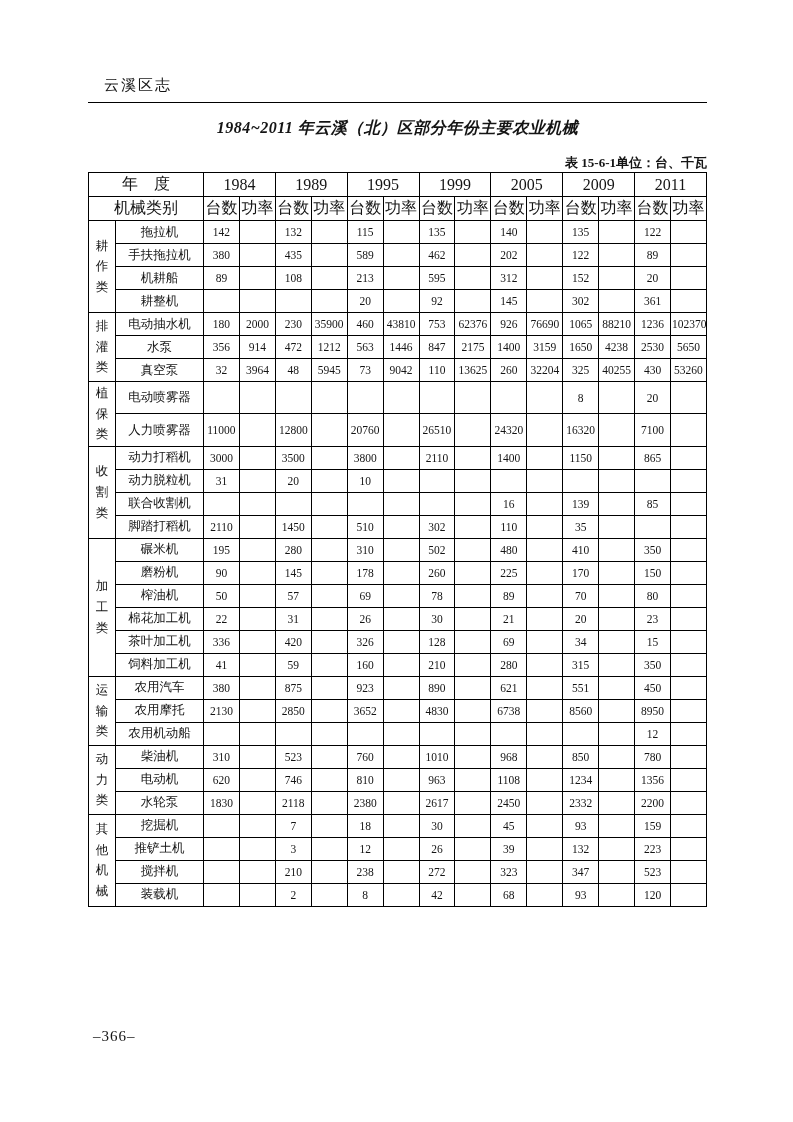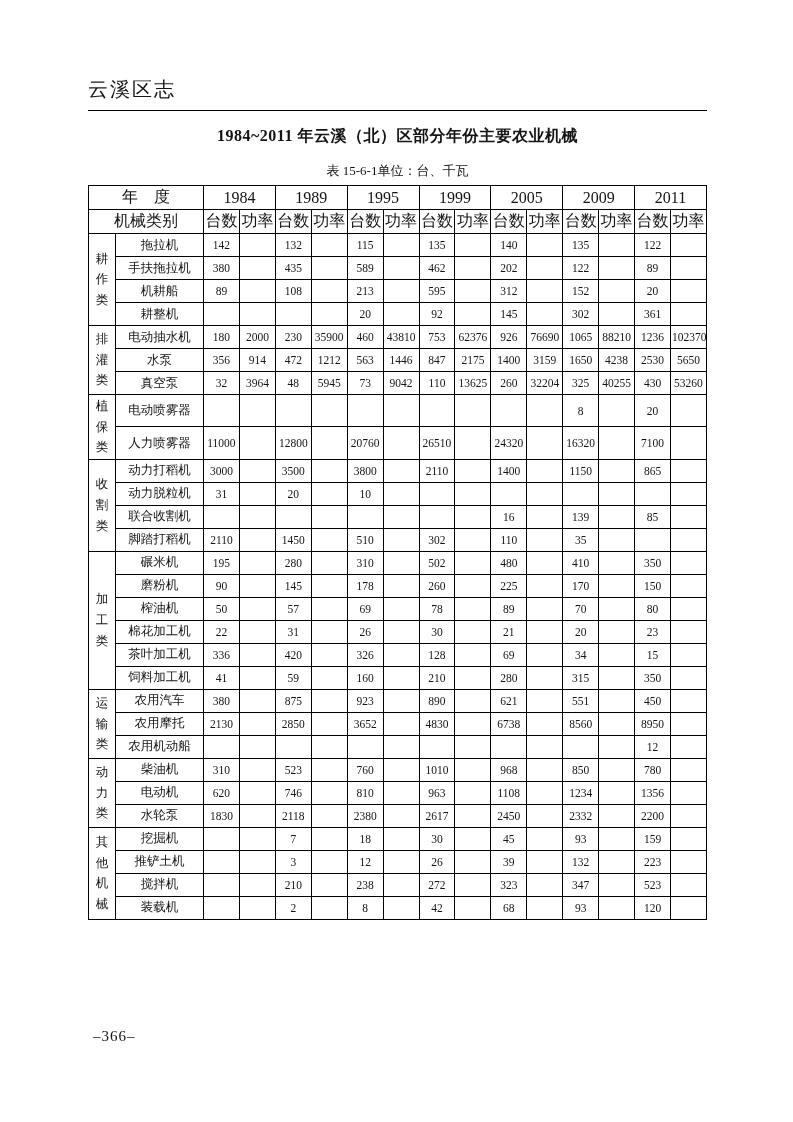--- a/index.html
+++ b/index.html
@@ -16,8 +16,9 @@
     padding: 76px 86px 0 88px;
   }
   .running-header {
-    font-size: 20px;
+    font-size: 15px;
     letter-spacing: 2px;
+    margin-left: 16px;
   }
   .header-rule {
     border-bottom: 1.5px solid #000;

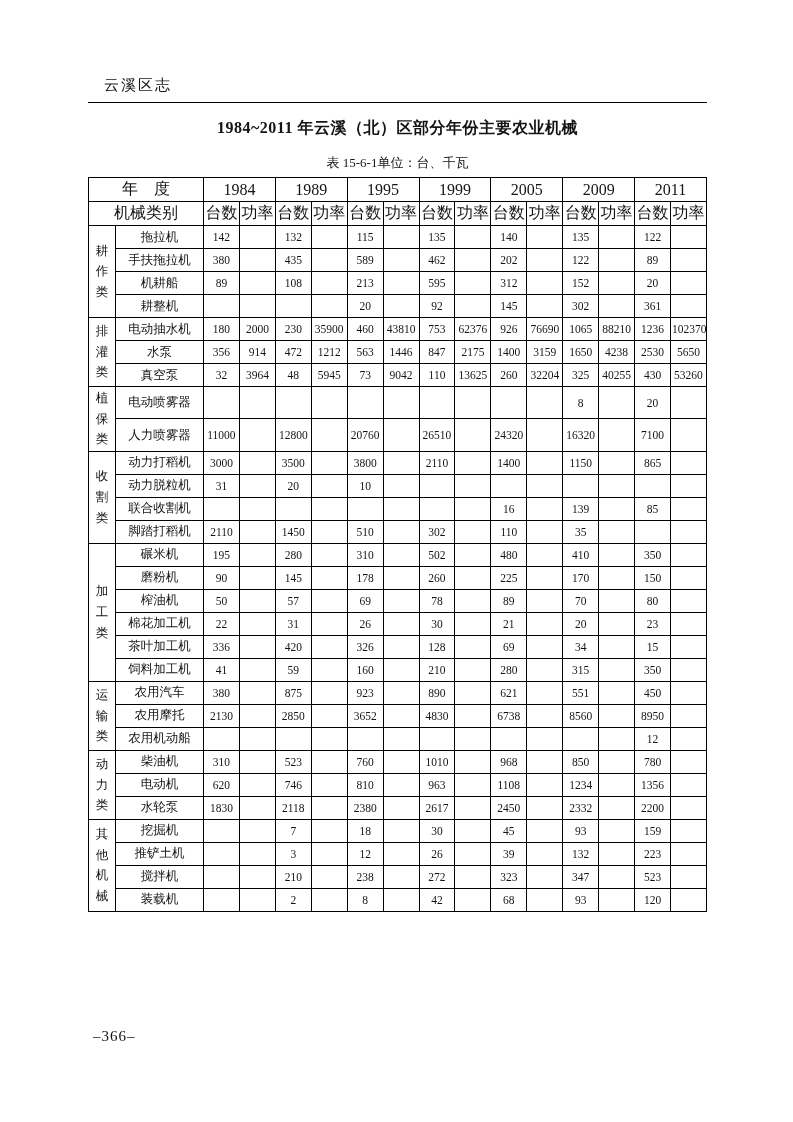--- a/index.html
+++ b/index.html
@@ -43,6 +43,7 @@
     font-size: 16px;
     font-weight: bold;
     letter-spacing: 0.5px;
+    font-style: italic;
   }
   .table-meta {
     margin-top: 15px;

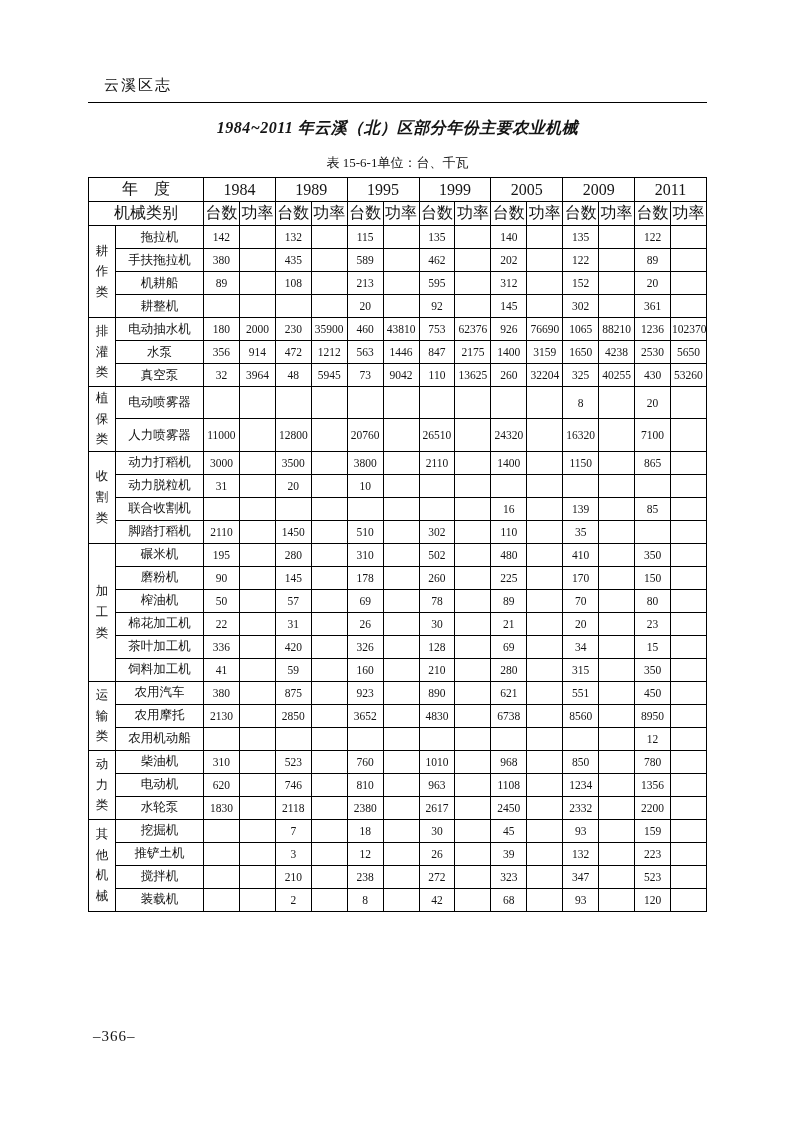--- a/index.html
+++ b/index.html
@@ -47,11 +47,11 @@
   }
   .table-meta {
     margin-top: 15px;
-    margin-bottom: 5px;
     display: flex;
-    justify-content: center;
+    justify-content: flex-end;
     align-items: flex-end;
     font-size: 13px;
+    font-weight: bold;
   }
   table.data-table {
     width: 100%;

